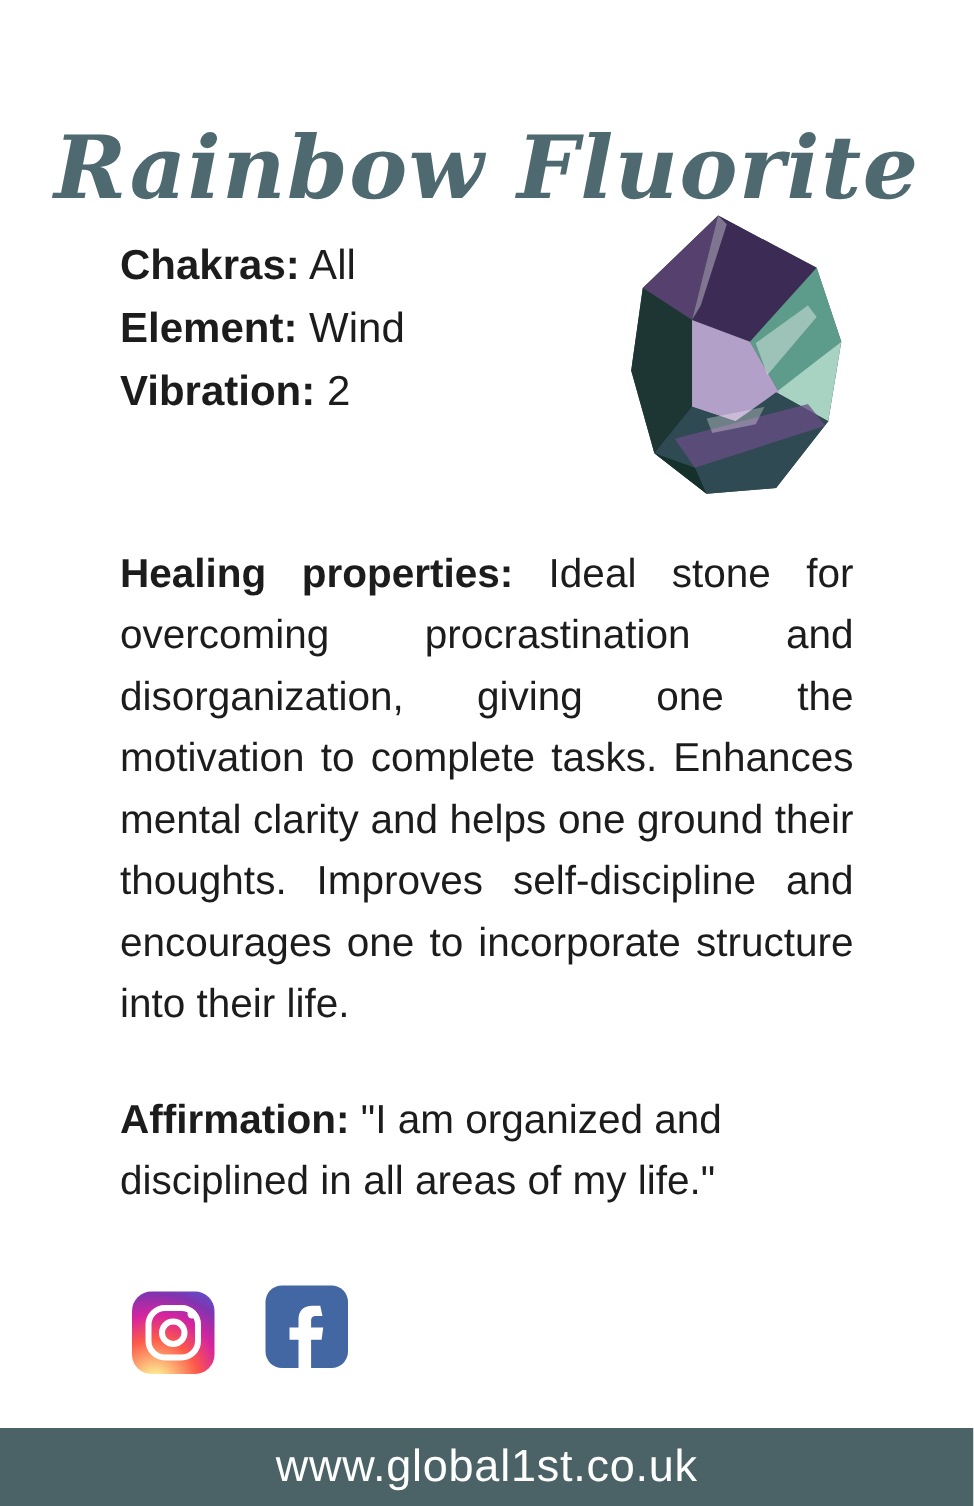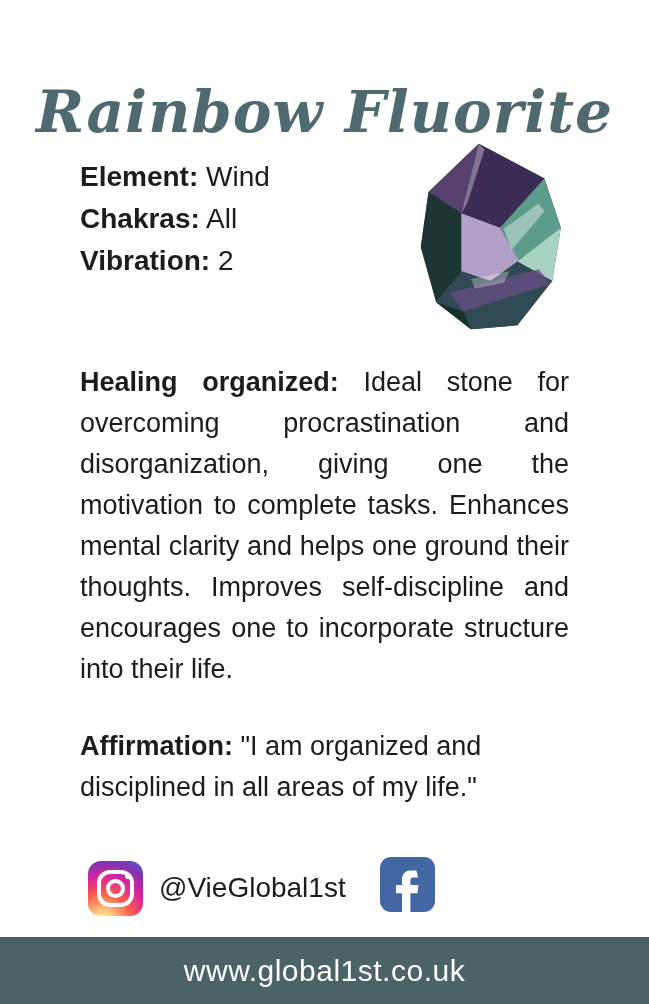--- a/index.html
+++ b/index.html
@@ -91,12 +91,12 @@
 
 <div class="attrs">
   <div>
+    <span class="attr-label">Chakras:</span>
+    <span>All</span>
+  </div>
+  <div>
     <span class="attr-label">Element:</span>
     <span>Wind</span>
-  </div>
-  <div>
-    <span class="attr-label">Chakras:</span>
-    <span>All</span>
   </div>
   <div>
     <span class="attr-label">Vibration:</span>

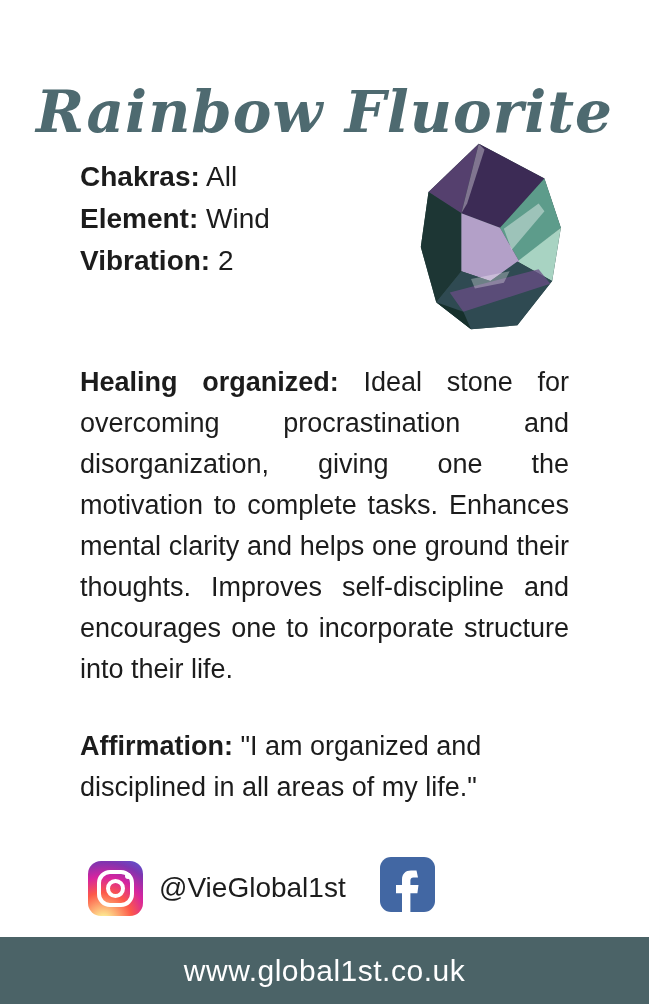--- a/index.html
+++ b/index.html
@@ -133,7 +133,7 @@
   </svg>
 </div>
 
-<p class="healing"><span class="lbl">Healing organized:</span> <span>Ideal stone for overcoming procrastination and disorganization, giving one the motivation to complete tasks. Enhances mental clarity and helps one ground their thoughts. Improves self-discipline and encourages one to incorporate structure into their life.</span></p>
+<p class="healing"><span class="lbl">Healing properties:</span> <span>Ideal stone for overcoming procrastination and disorganization, giving one the motivation to complete tasks. Enhances mental clarity and helps one ground their thoughts. Improves self-discipline and encourages one to incorporate structure into their life.</span></p>
 
 <p class="aff"><span class="lbl">Affirmation:</span> <span>"I am organized and disciplined in all areas of my life."</span></p>
 

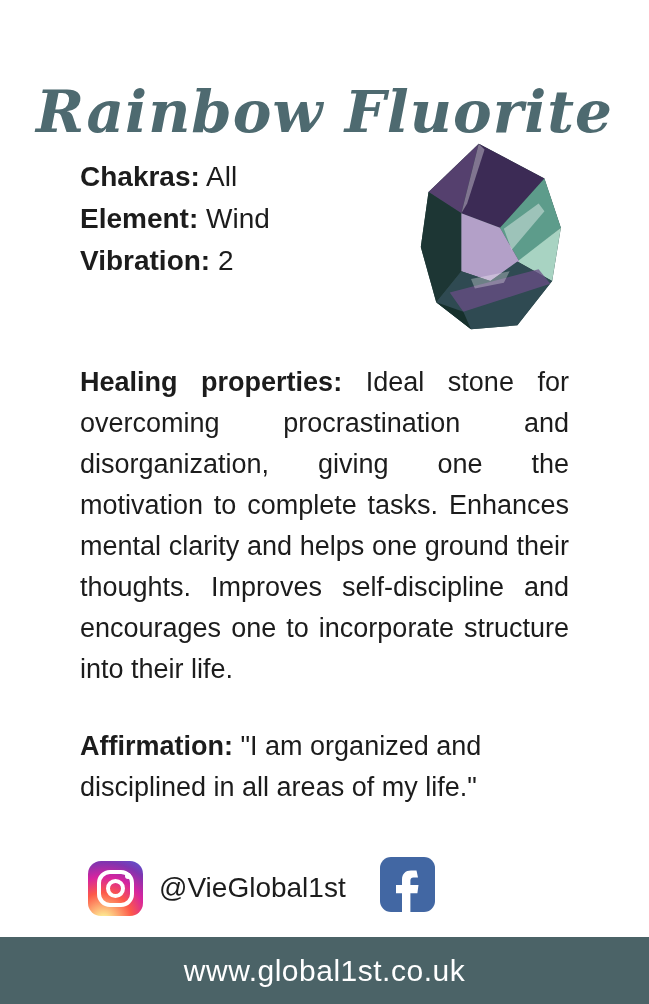--- a/index.html
+++ b/index.html
@@ -143,7 +143,6 @@
     <span class="ig-lens"></span>
     <span class="ig-dot"></span>
   </span>
-  <span class="handle">@VieGlobal1st</span>
 
   <span class="fb-wrap">
     <span class="fb">

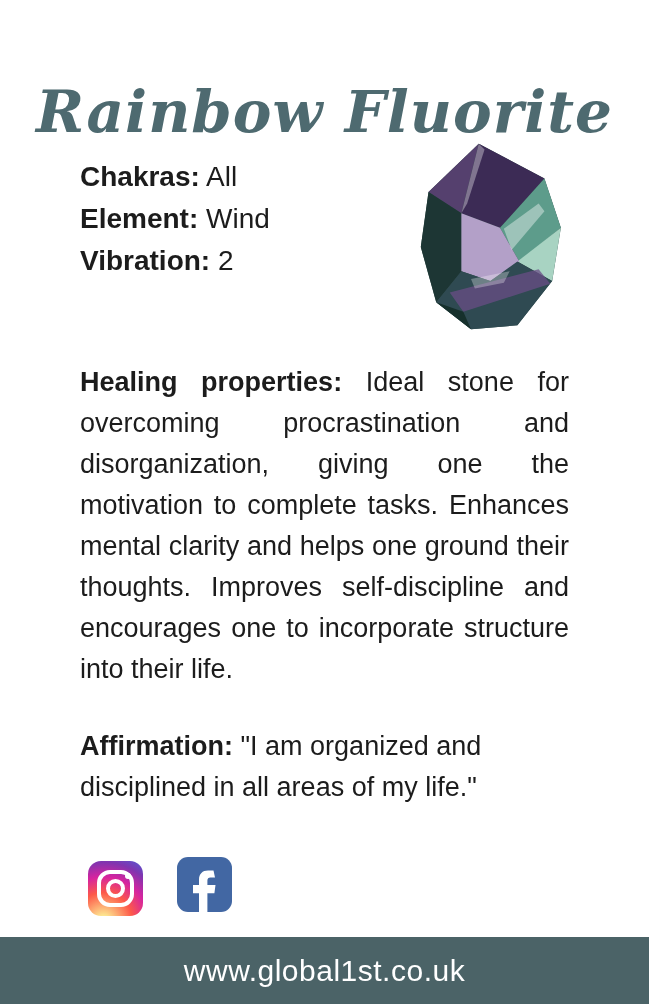--- a/index.html
+++ b/index.html
@@ -78,7 +78,7 @@
 
   
   .footer {
-    position:absolute; left:0; bottom:0; width:649px; height:67px;
+    position:absolute; left:0; bottom:0; width:649px; height:52px;
     background:#4b6367;
     display:flex; align-items:center; justify-content:center;
     color:#ffffff; font-size:30px; letter-spacing:0.5px;

